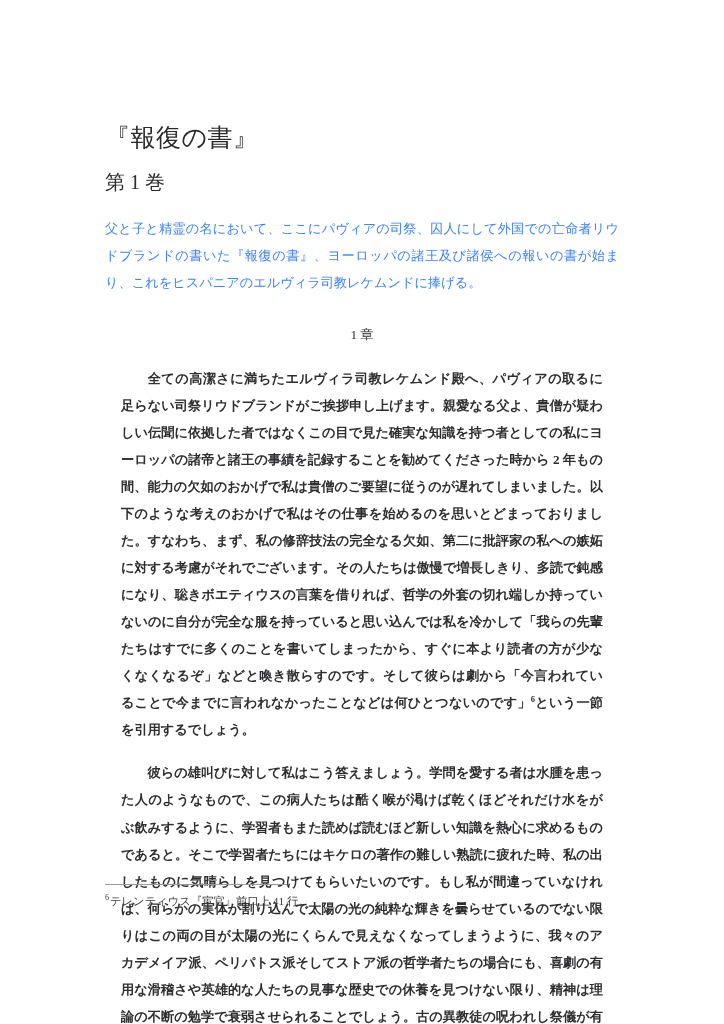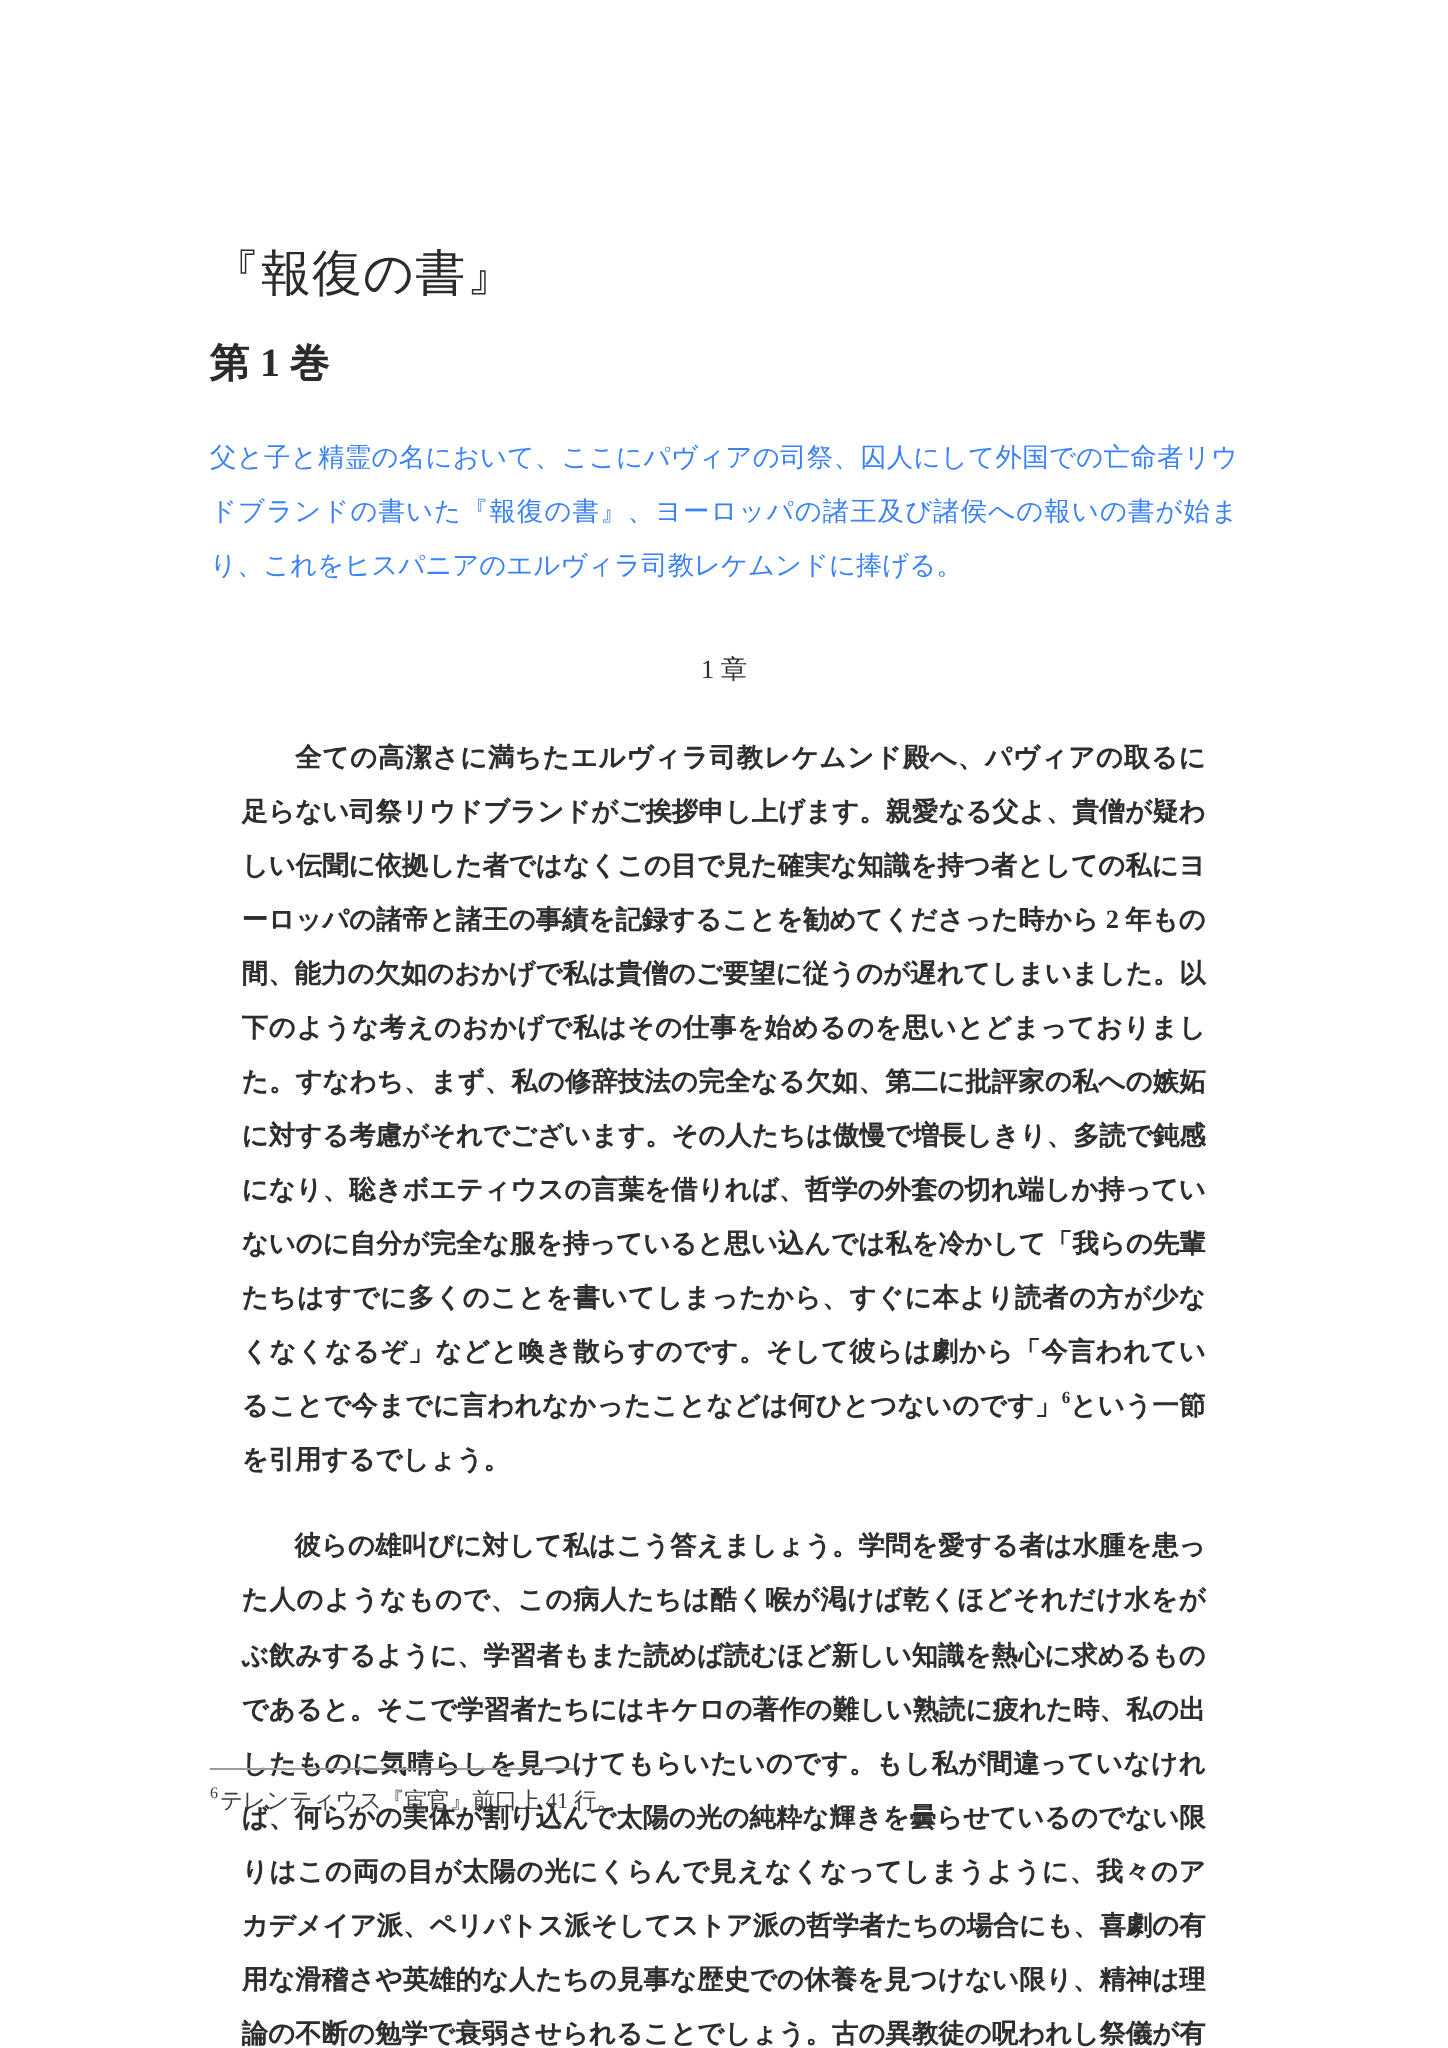--- a/index.html
+++ b/index.html
@@ -44,7 +44,7 @@
 
   .volume-title {
     font-size: 20px;
-    font-weight: bold;
+    font-weight: normal;
     margin: 0;
     padding-top: 17px;
     line-height: 1.25;

